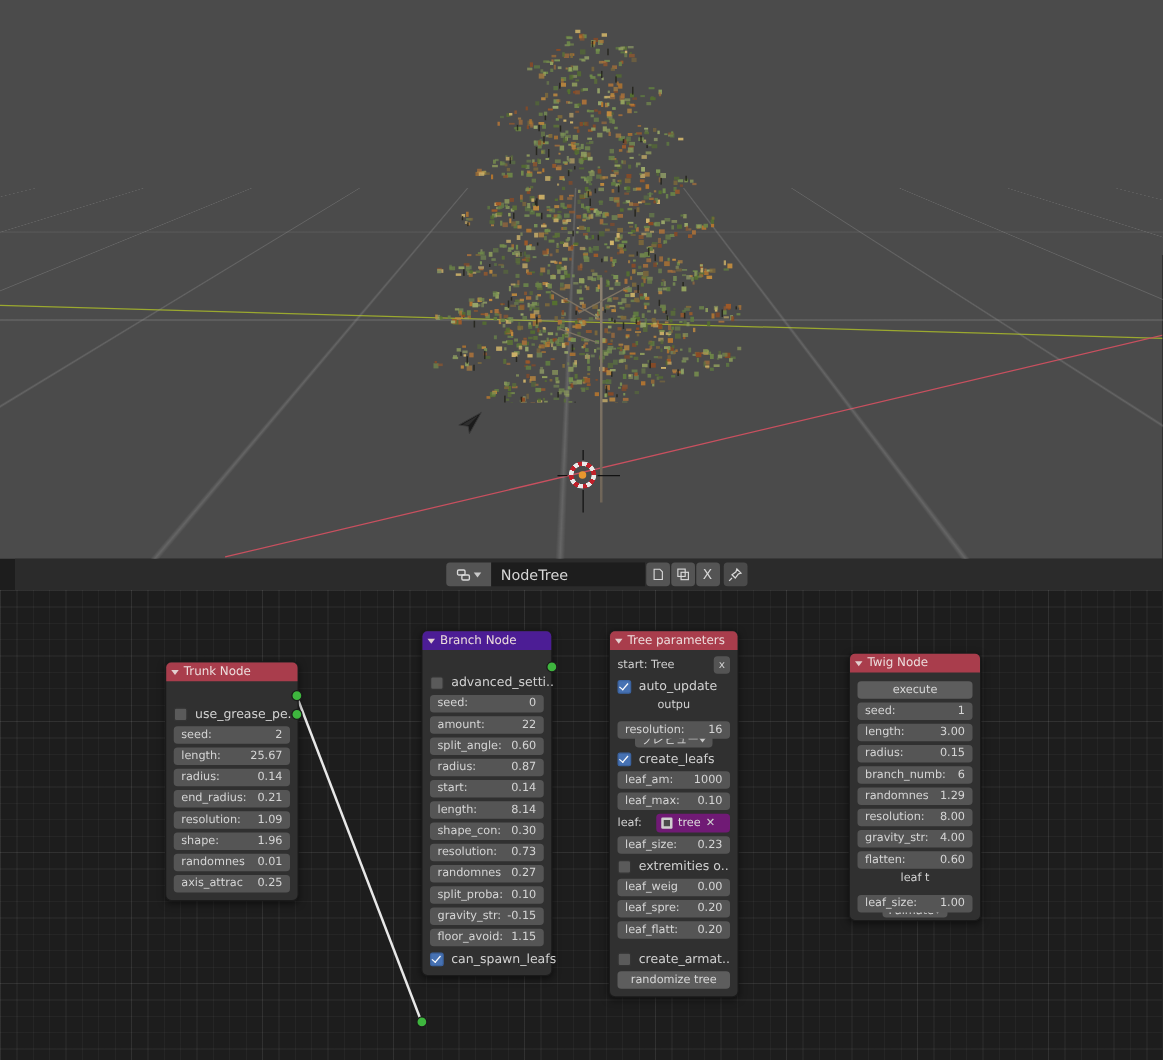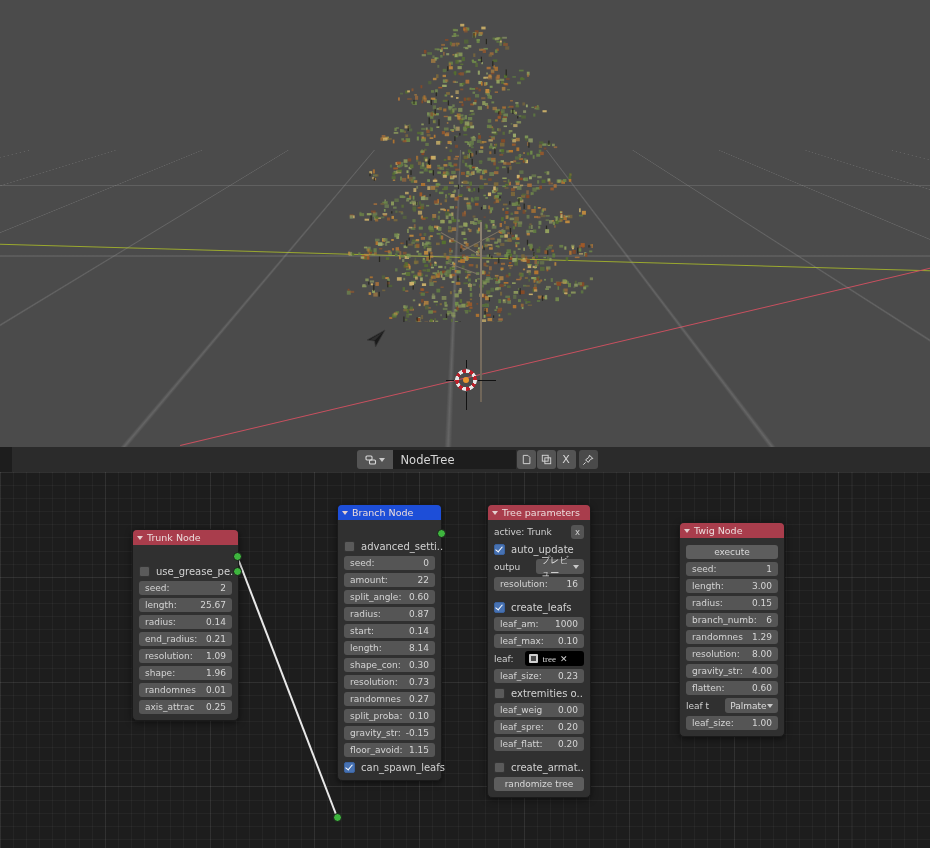--- a/index.html
+++ b/index.html
@@ -1765,7 +1765,7 @@
           </div>
         </div>
         <div class="node" style="left: 337px; top: 32px; width: 103px;">
-          <div class="node-header" style="background: #1d4ed8;">
+          <div class="node-header" style="background: #4c1d95;">
             <span class="tri"></span>
             <span>Branch Node</span>
           </div>

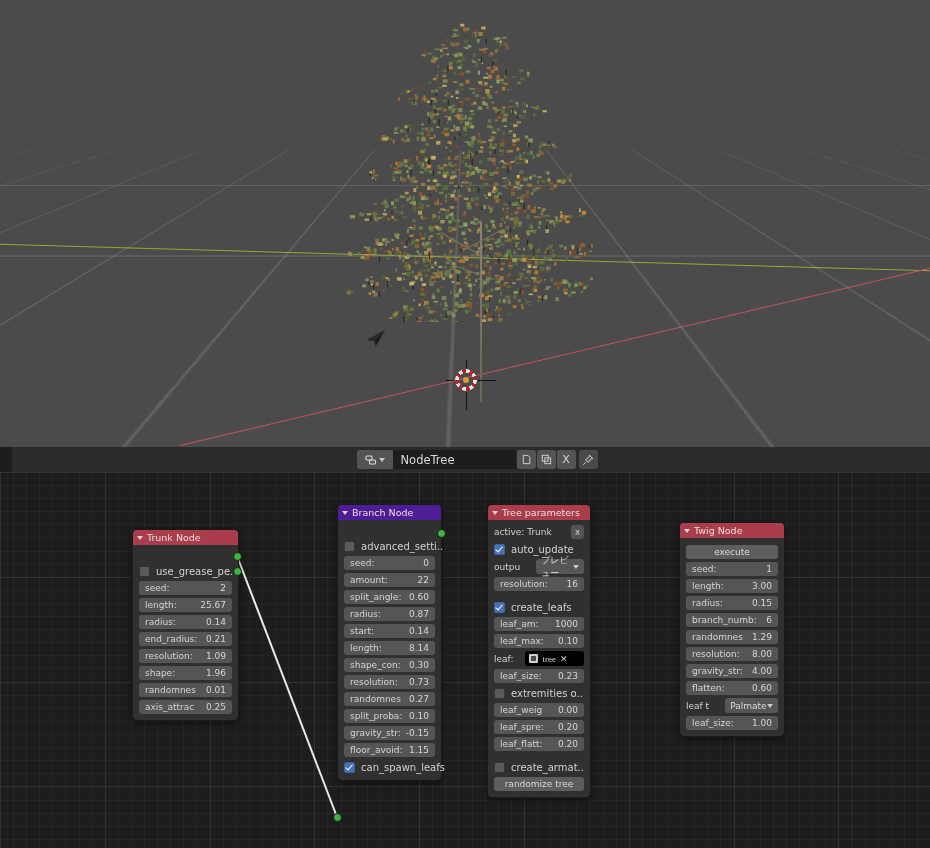--- a/index.html
+++ b/index.html
@@ -1837,7 +1837,7 @@
           </div>
           <div class="node-body">
             <div class="activerow">
-              <span>active: Trunk</span>
+              <span>start: Tree</span>
               <div class="xbtn">x</div>
             </div>
             <div class="chkrow">

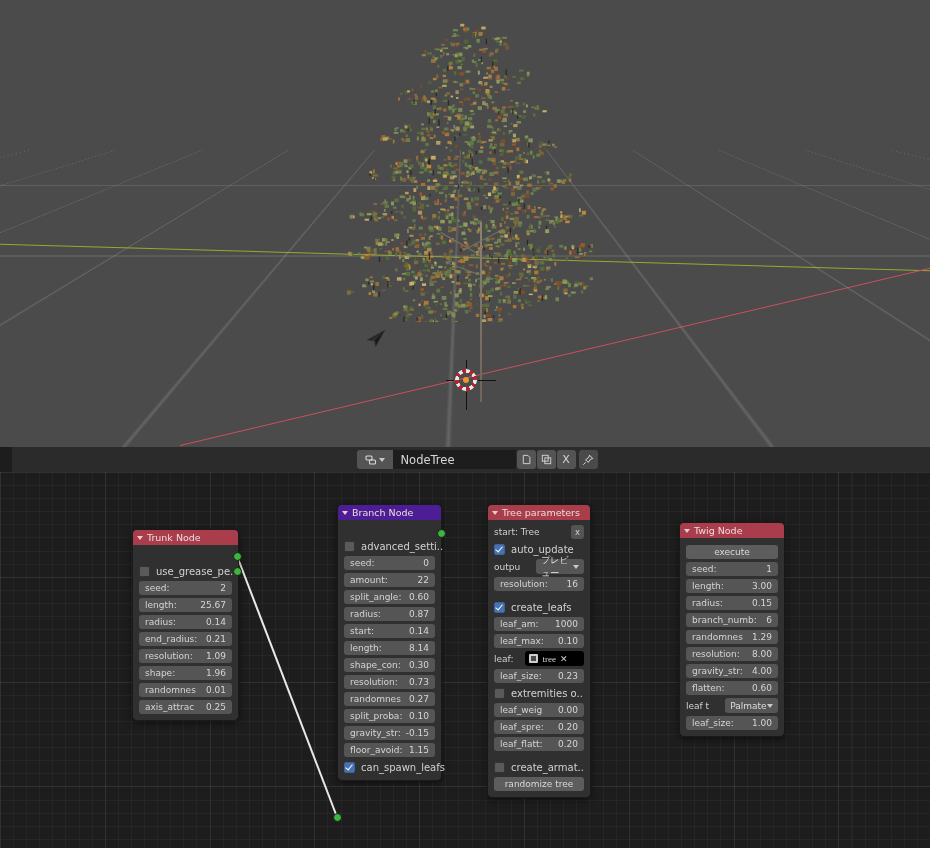--- a/index.html
+++ b/index.html
@@ -88,7 +88,7 @@
   .chk.on{background:#4772b3;border-color:#3b63a0;position:relative;}
   .chk.on:after{content:"";position:absolute;left:2px;top:0px;width:3px;height:6px;
     border:solid #fff;border-width:0 1.4px 1.4px 0;transform:rotate(40deg);}
-  .droprow{height:15px;display:flex;align-items:center;gap:16px;margin-top:3px;color:#d2d2d2;font-size:9px;}
+  .droprow{height:15px;display:flex;align-items:center;gap:16px;margin-top:3px;color:#d2d2d2;font-size:9px;flex-direction:column;}
   .drop{flex:1;height:15px;background:#565656;border-radius:3px;display:flex;align-items:center;
     justify-content:space-between;padding:0 5px;color:#dcdcdc;font-size:9px;}
   .caret{width:0;height:0;border-left:3px solid transparent;border-right:3px solid transparent;

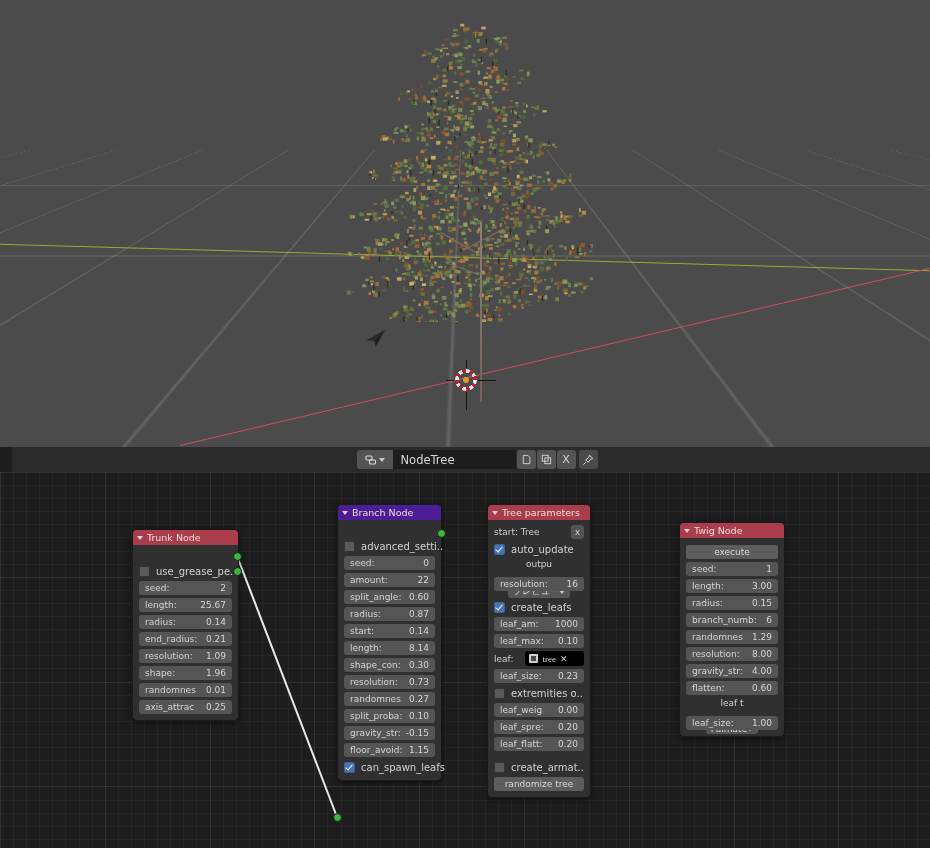--- a/index.html
+++ b/index.html
@@ -94,8 +94,8 @@
   .caret{width:0;height:0;border-left:3px solid transparent;border-right:3px solid transparent;
     border-top:4px solid #c9c9c9;}
   .idrow{height:15px;display:flex;align-items:center;gap:12px;margin-top:3px;color:#d2d2d2;font-size:9px;}
-  .idbox{flex:1;height:15px;background:#000000;border-radius:3px;display:flex;align-items:center;
-    gap:4px;padding:0 4px;color:#dcdcdc;font-size:9px;font-family:Liberation Serif, serif;}
+  .idbox{flex:1;height:15px;background:#701a75;border-radius:3px;display:flex;align-items:center;
+    gap:4px;padding:0 4px;color:#dcdcdc;font-size:9px;}
   .objicon{width:9px;height:9px;background:#cfcfcf;border-radius:1px;position:relative;flex:none;}
   .objicon:after{content:"";position:absolute;left:2px;top:2px;right:2px;bottom:2px;background:#4b4b4b;}
   .xbtn{width:13px;height:14px;background:#545454;border-radius:3px;display:flex;align-items:center;

